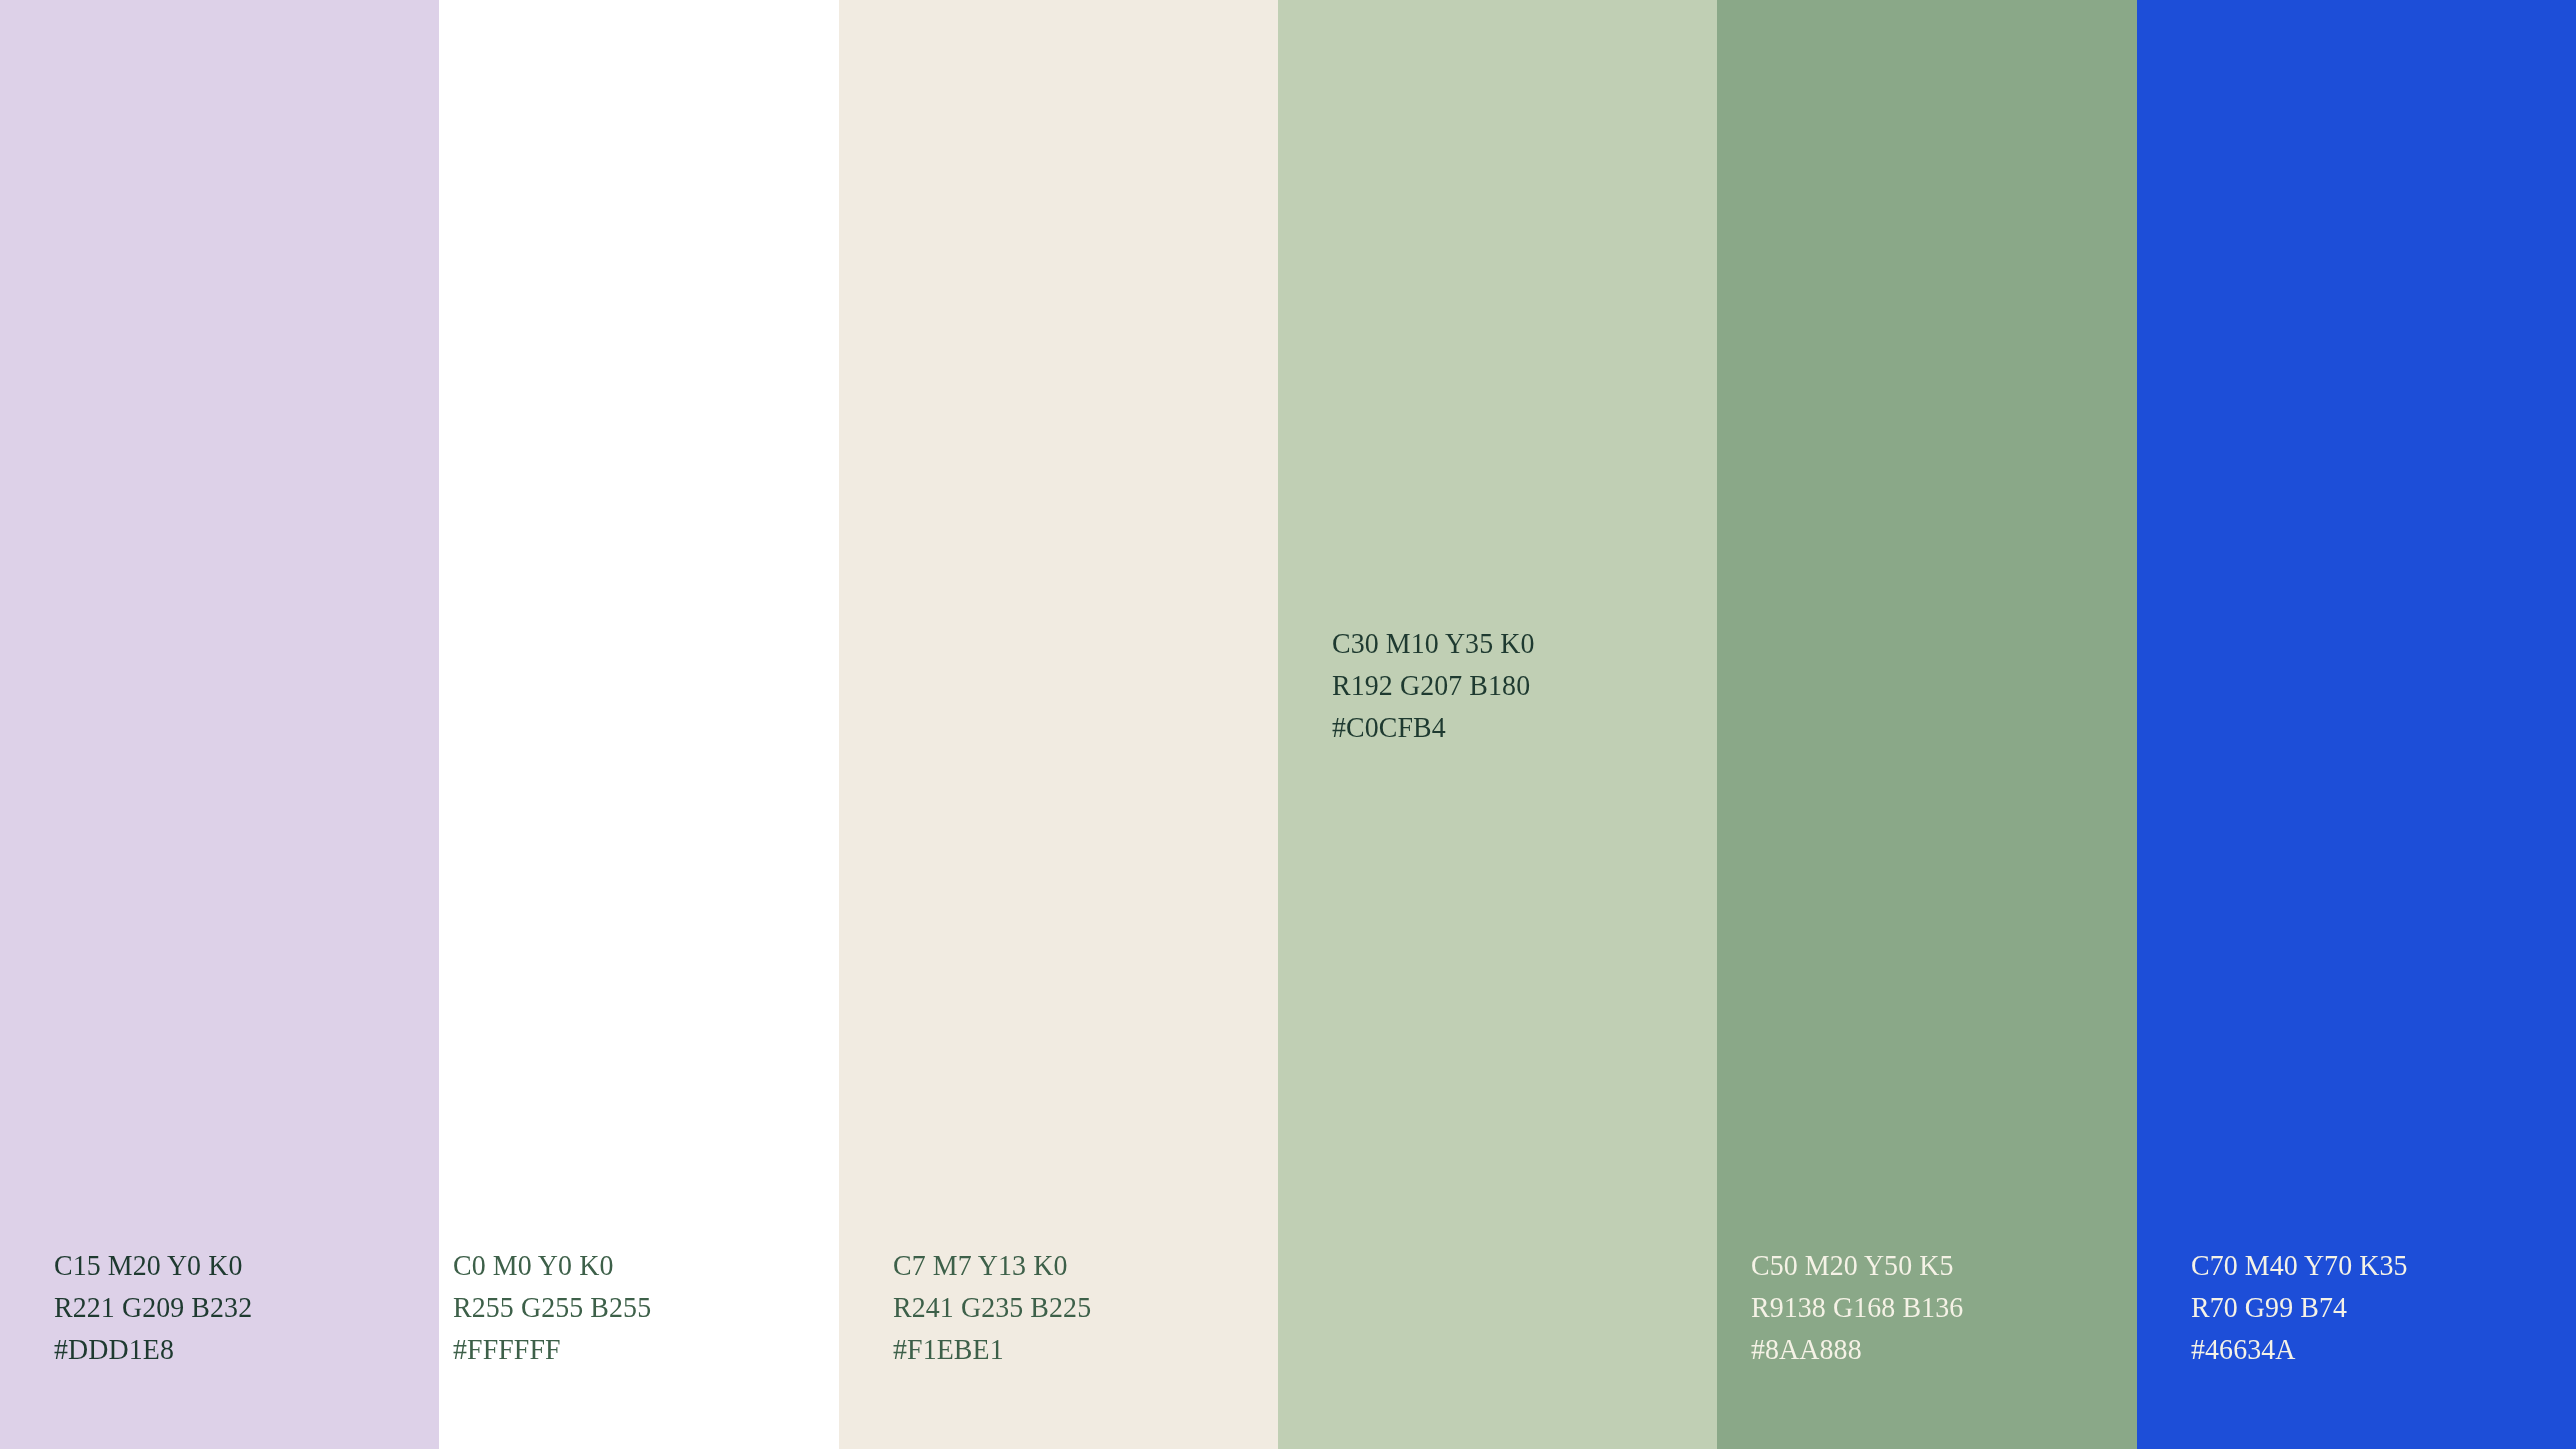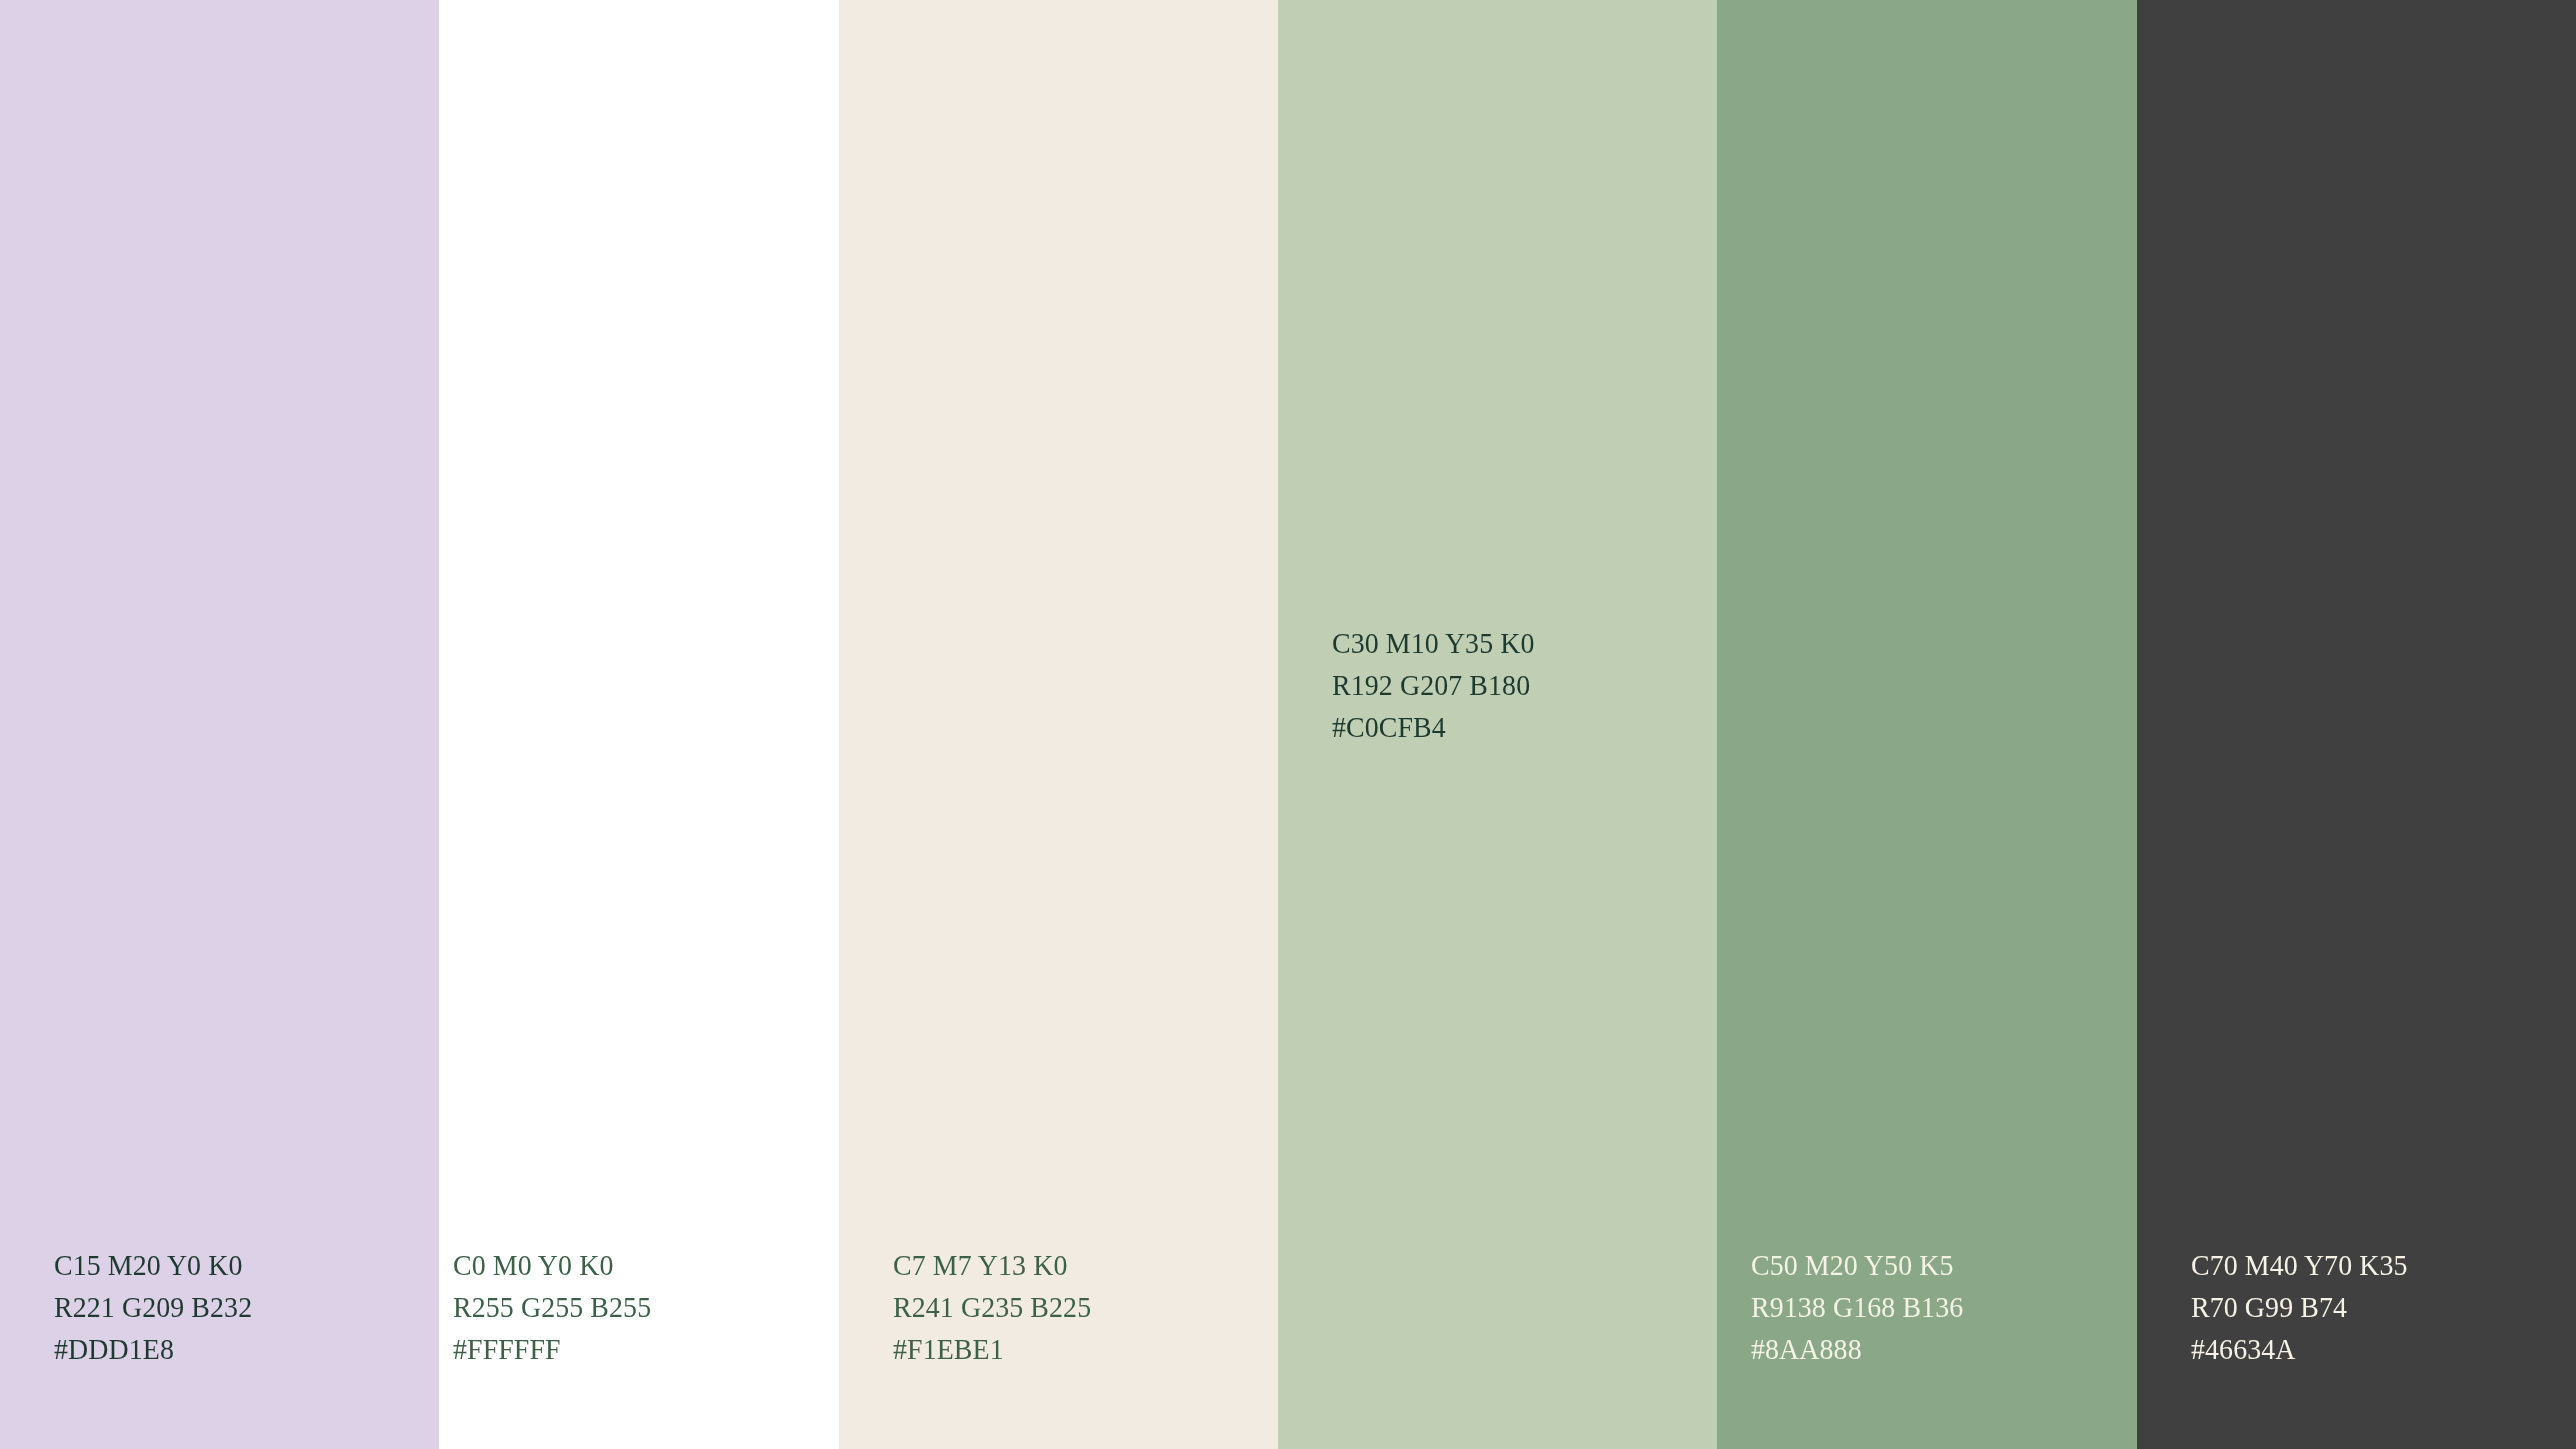--- a/index.html
+++ b/index.html
@@ -93,7 +93,7 @@
     </div>
   </div>
 
-  <div class="swatch" style="background-color: #404040; color: rgb(245, 242, 230);">
+  <div class="swatch" style="background-color: #1d4ed8; color: rgb(245, 242, 230);">
     <div class="swatch-labels">
       <div class="label-line">C70 M40 Y70 K35</div>
       <div class="label-line">R70 G99 B74</div>

